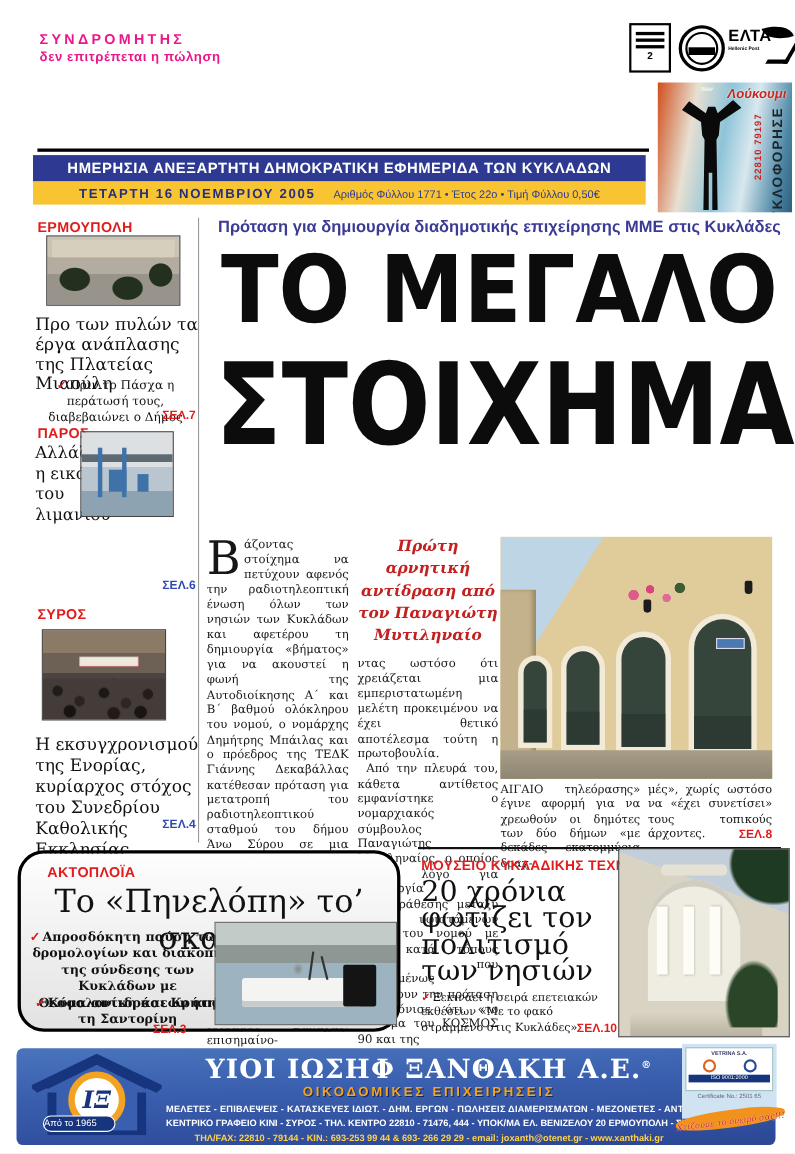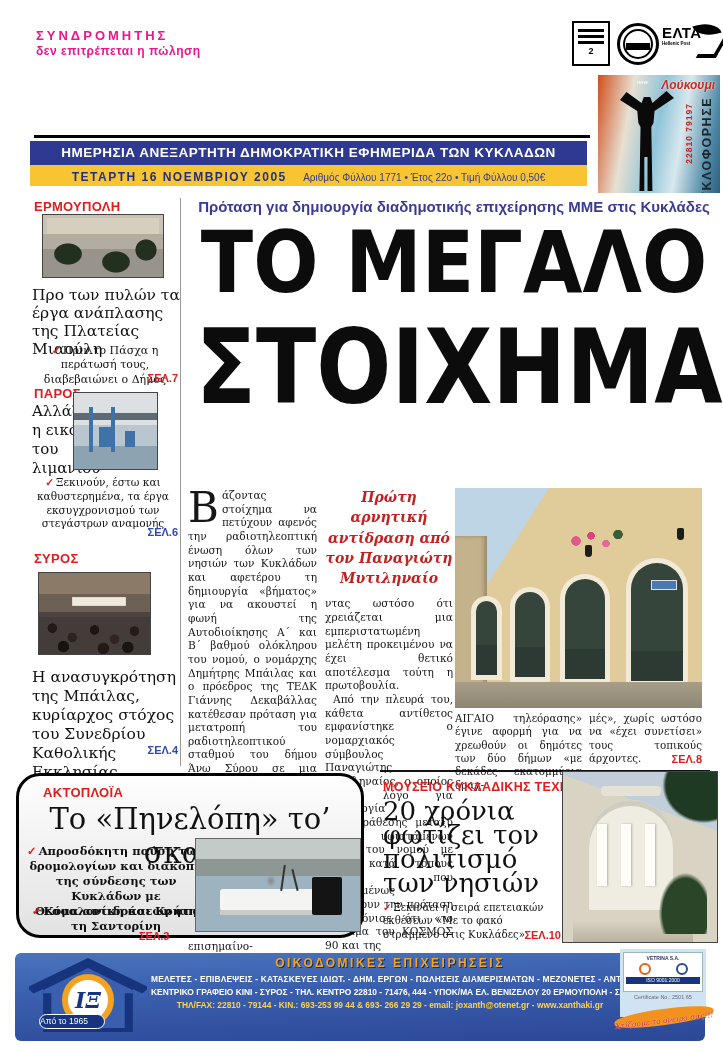--- a/index.html
+++ b/index.html
@@ -215,9 +215,6 @@
     <div class="box" style="left:30%;top:45%;width:16px;height:20px;"></div>
     <div class="box" style="left:62%;top:50%;width:10px;height:16px;"></div>
   </div>
-  <div class="abs bullet" style="left:28px;top:476px;width:150px;font-size:10.6px;">
-    <span class="chk">✓</span><span>Ξεκινούν, έστω και καθυστερημένα, τα έργα εκσυγχρονισμού των στεγάστρων αναμονής</span>
-  </div>
   <div class="abs pgref pgblue" style="left:28px;top:526px;width:150px;">ΣΕΛ.6</div>
 
   <div class="abs seclabel" style="left:34px;top:551px;">ΣΥΡΟΣ</div>

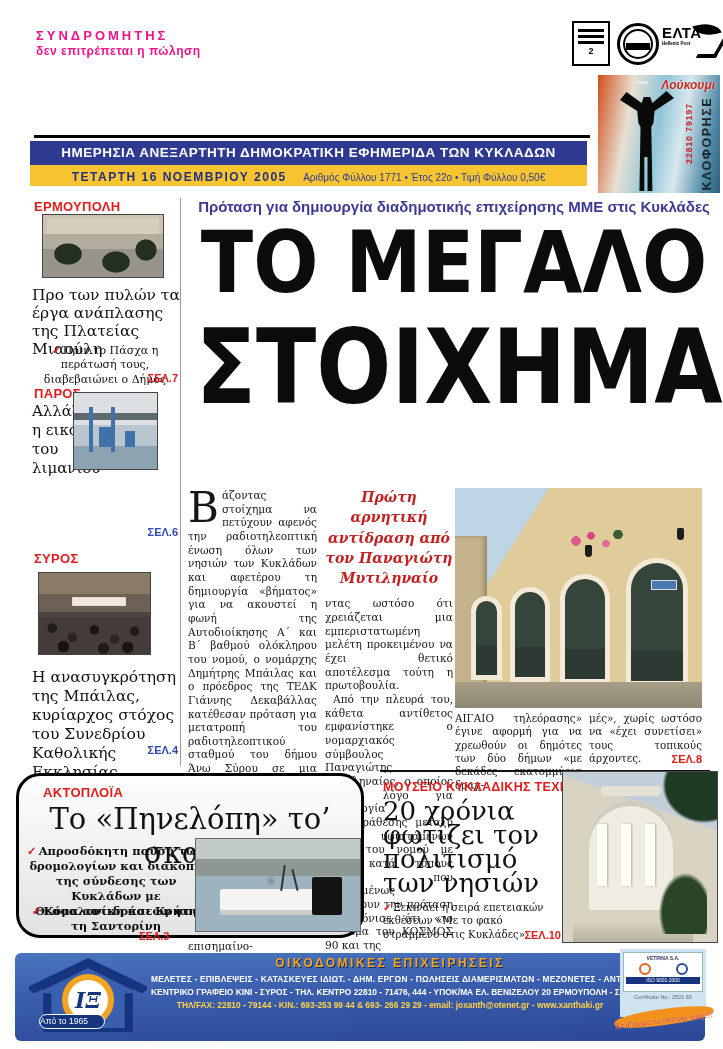--- a/index.html
+++ b/index.html
@@ -222,7 +222,7 @@
     <div class="ban"></div>
     <div class="crowd"></div>
   </div>
-  <div class="abs serifh" style="left:32px;top:668px;width:150px;font-size:15.5px;line-height:19px;">Η ανασυγκρότηση της Μπάιλας, κυρίαρχος στόχος του Συνεδρίου Καθολικής Εκκλησίας</div>
+  <div class="abs serifh" style="left:32px;top:668px;width:150px;font-size:15.5px;line-height:19px;">Η εκσυγχρονισμού της Ενορίας, κυρίαρχος στόχος του Συνεδρίου Καθολικής Εκκλησίας</div>
   <div class="abs pgref pgblue" style="left:28px;top:744px;width:150px;">ΣΕΛ.4</div>
 
   <div class="abs kicker">Πρόταση για δημιουργία διαδημοτικής επιχείρησης ΜΜΕ στις Κυκλάδες</div>

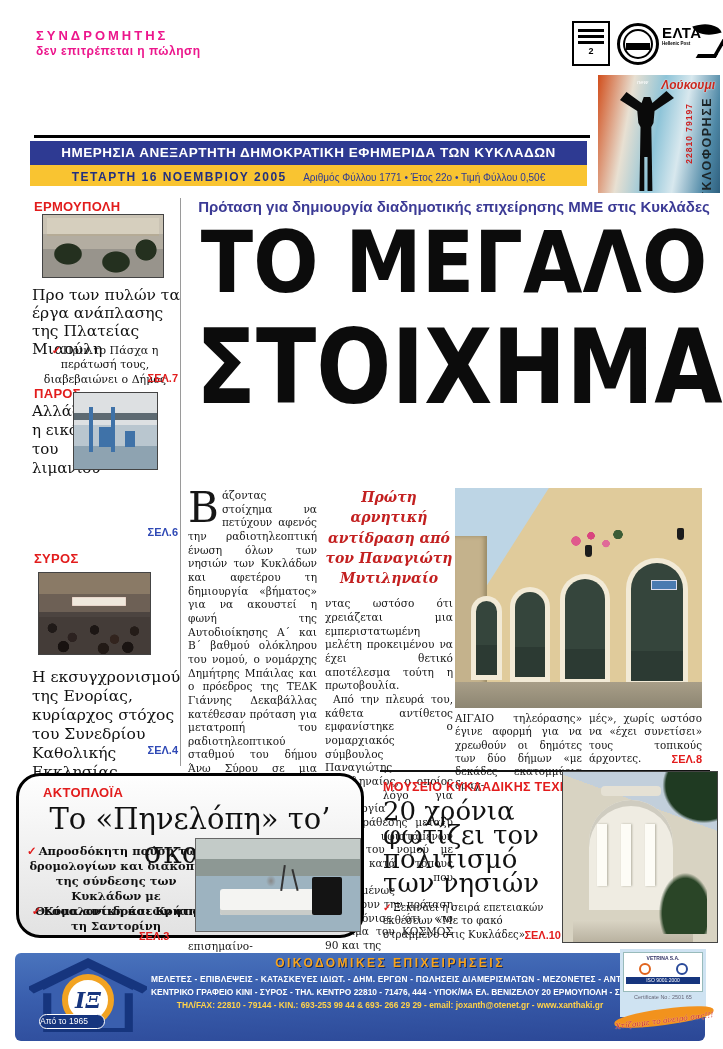--- a/index.html
+++ b/index.html
@@ -310,6 +310,7 @@
       <div class="ribbon">Από το 1965</div>
     </div>
     <div class="mid">
+      <div class="company"><span>ΥΙΟΙ  ΙΩΣΗΦ  ΞΑΝΘΑΚΗ  Α.Ε.</span><sup>®</sup></div>
       <div class="tagline">ΟΙΚΟΔΟΜΙΚΕΣ ΕΠΙΧΕΙΡΗΣΕΙΣ</div>
       <div class="l1">ΜΕΛΕΤΕΣ - ΕΠΙΒΛΕΨΕΙΣ - ΚΑΤΑΣΚΕΥΕΣ ΙΔΙΩΤ. - ΔΗΜ. ΕΡΓΩΝ - ΠΩΛΗΣΕΙΣ ΔΙΑΜΕΡΙΣΜΑΤΩΝ - ΜΕΖΟΝΕΤΕΣ - ΑΝΤΙΠΑΡΟΧΕΣ</div>
       <div class="l2">ΚΕΝΤΡΙΚΟ ΓΡΑΦΕΙΟ ΚΙΝΙ - ΣΥΡΟΣ - ΤΗΛ. ΚΕΝΤΡΟ 22810 - 71476, 444 - ΥΠΟΚ/ΜΑ ΕΛ. ΒΕΝΙΖΕΛΟΥ 20 ΕΡΜΟΥΠΟΛΗ - ΣΥΡΟΣ</div>

